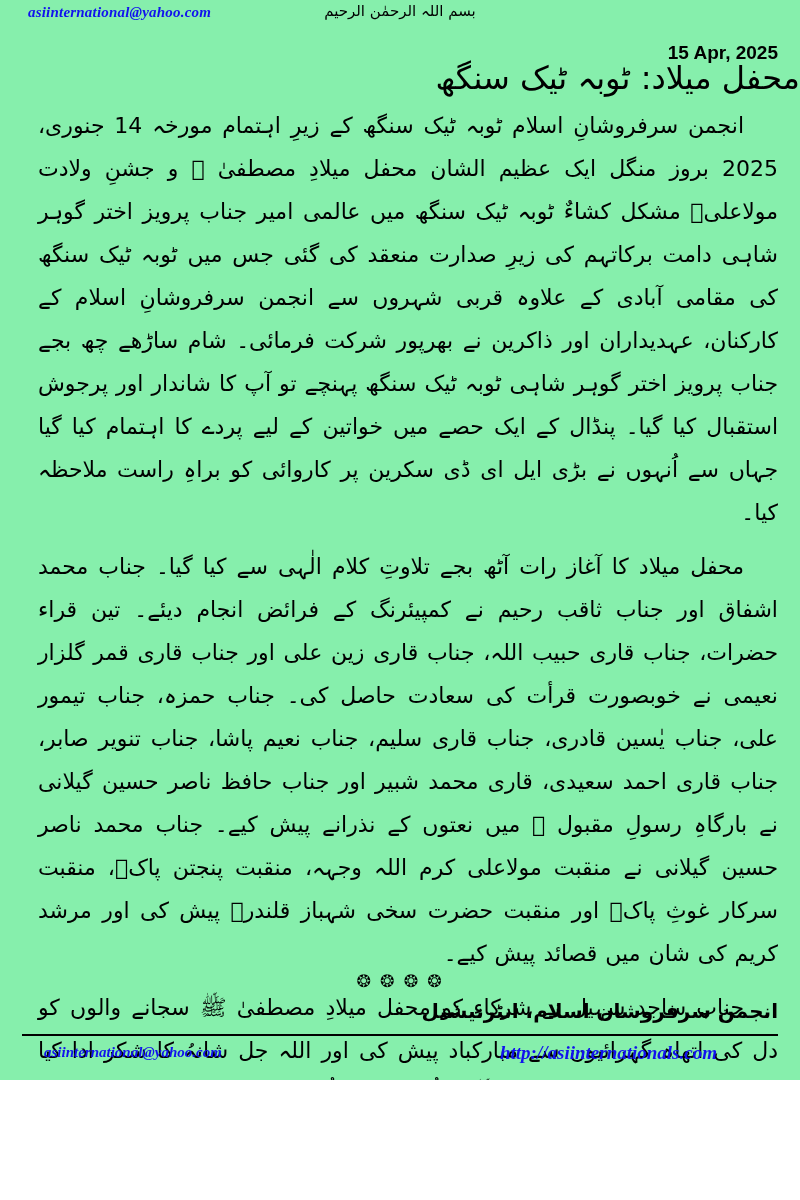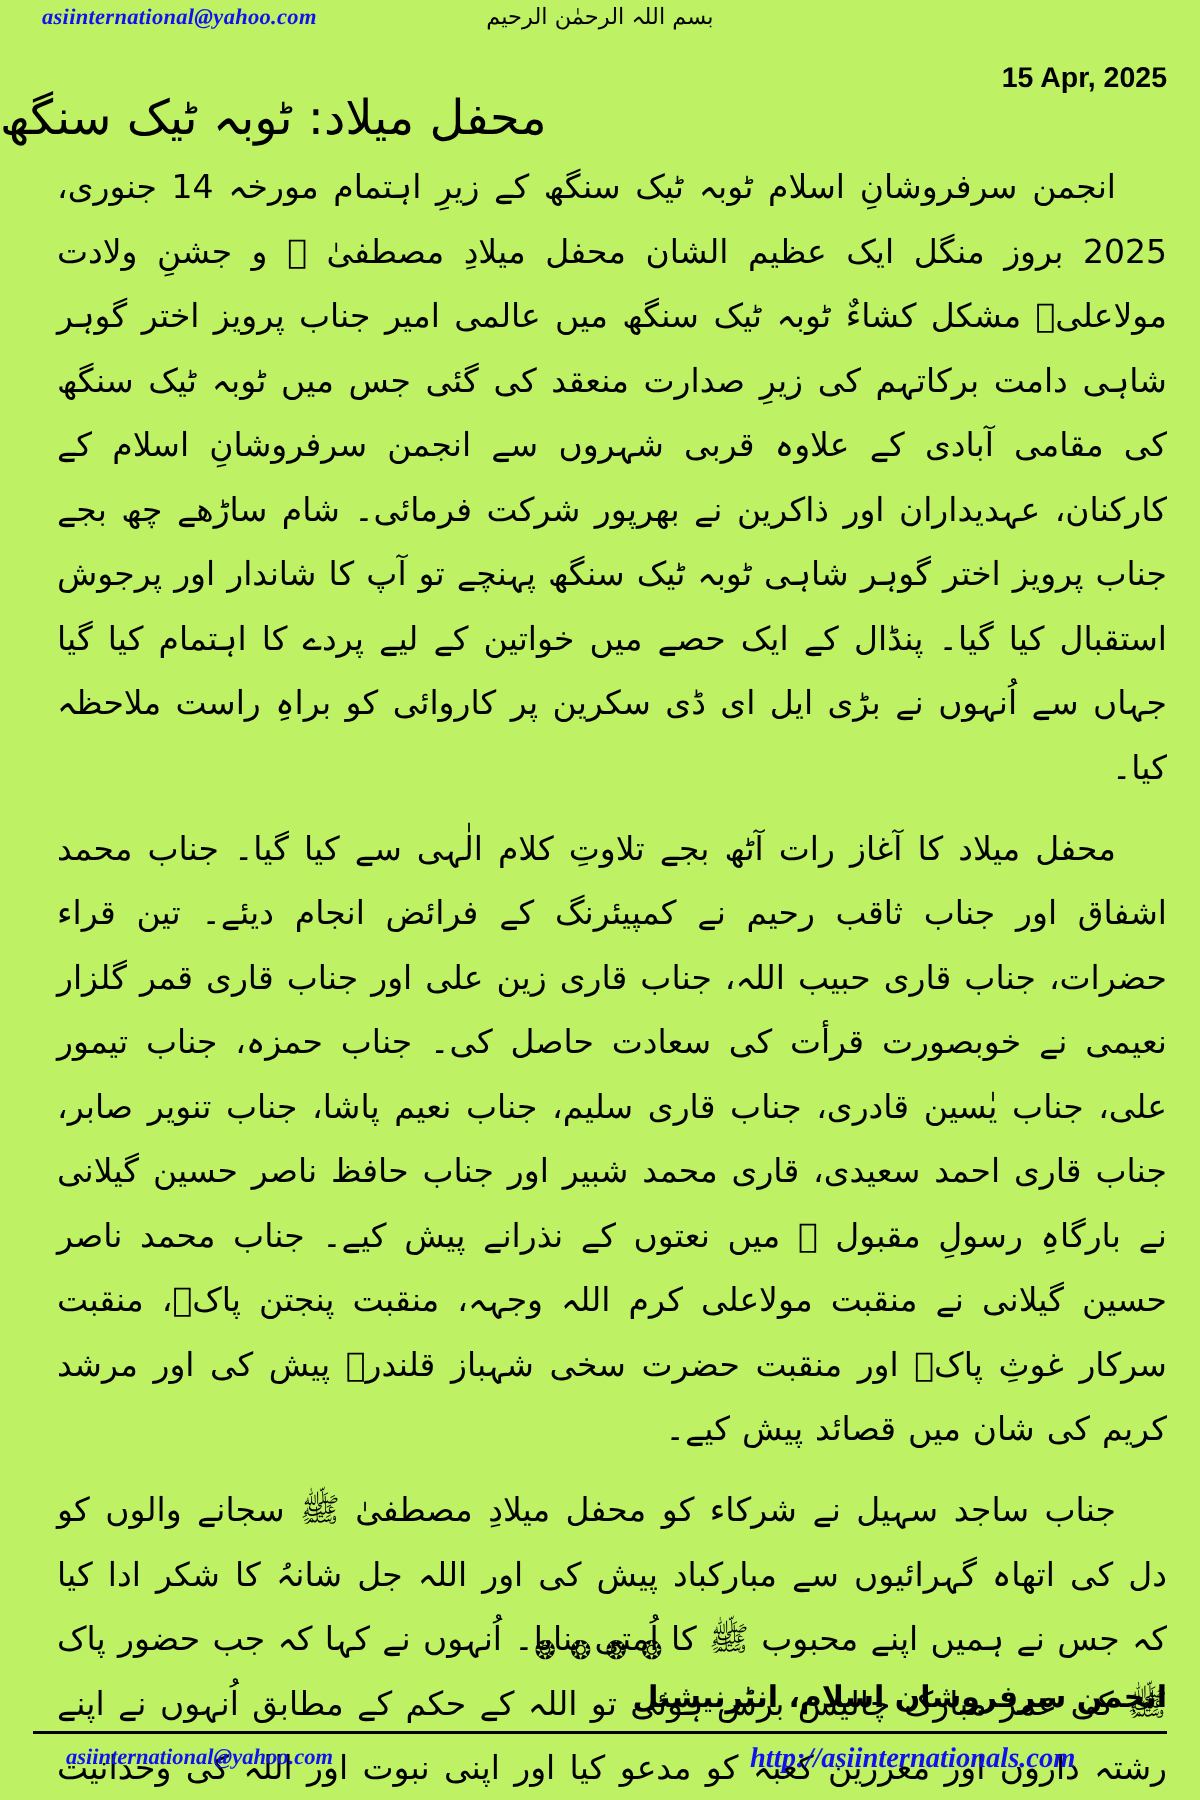--- a/index.html
+++ b/index.html
@@ -11,9 +11,9 @@
   .page {
     position: relative;
     width: 800px;
-    height: 1200px;
+    height: 1080px;
     margin: 0 auto;
-    background: #bef264;
+    background: #86efac;
     box-sizing: border-box;
     overflow: hidden;
     font-family: "DejaVu Sans", sans-serif;

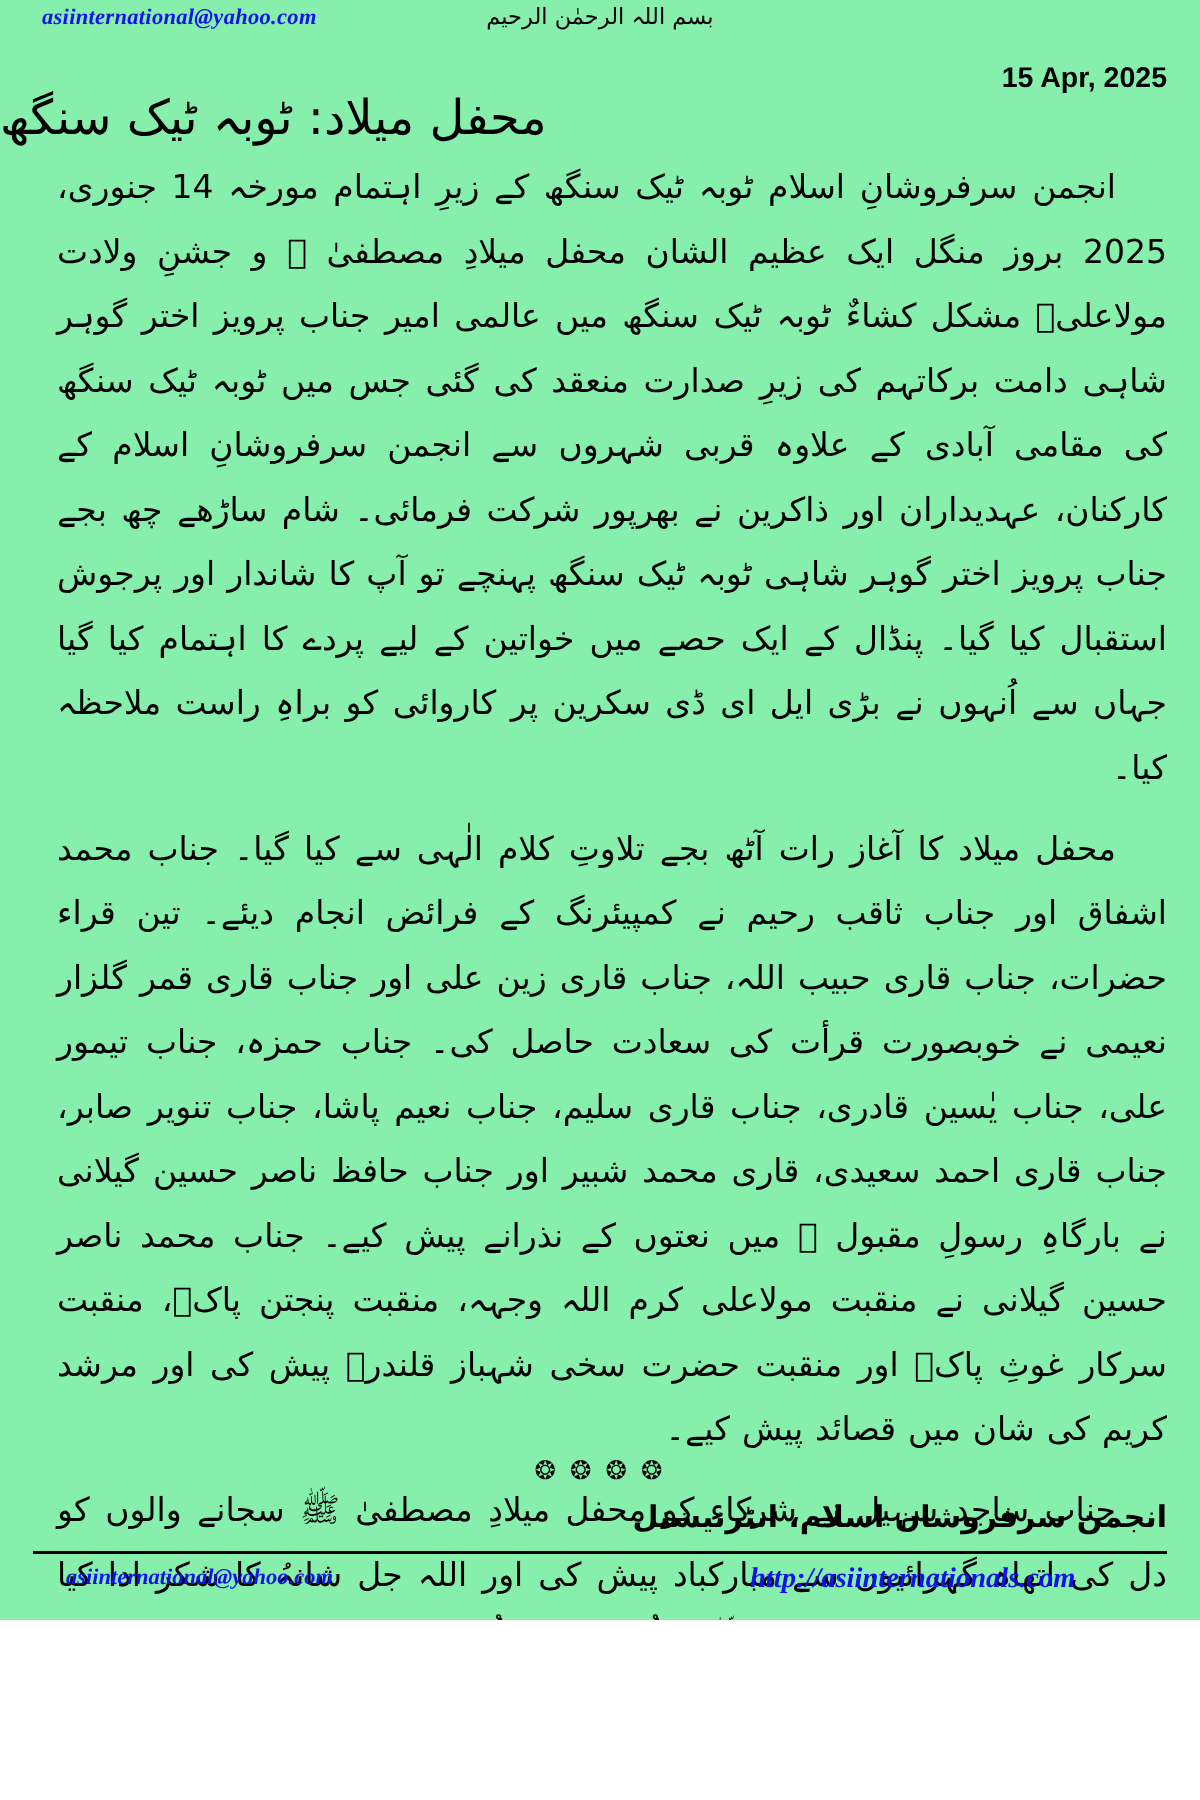--- a/index.html
+++ b/index.html
@@ -68,7 +68,7 @@
     top: 34px;
     left: 0;
     right: 0;
-    text-align: left;
+    text-align: right;
     direction: rtl;
     font-family: "DejaVu Sans", sans-serif;
     font-size: 32px;

